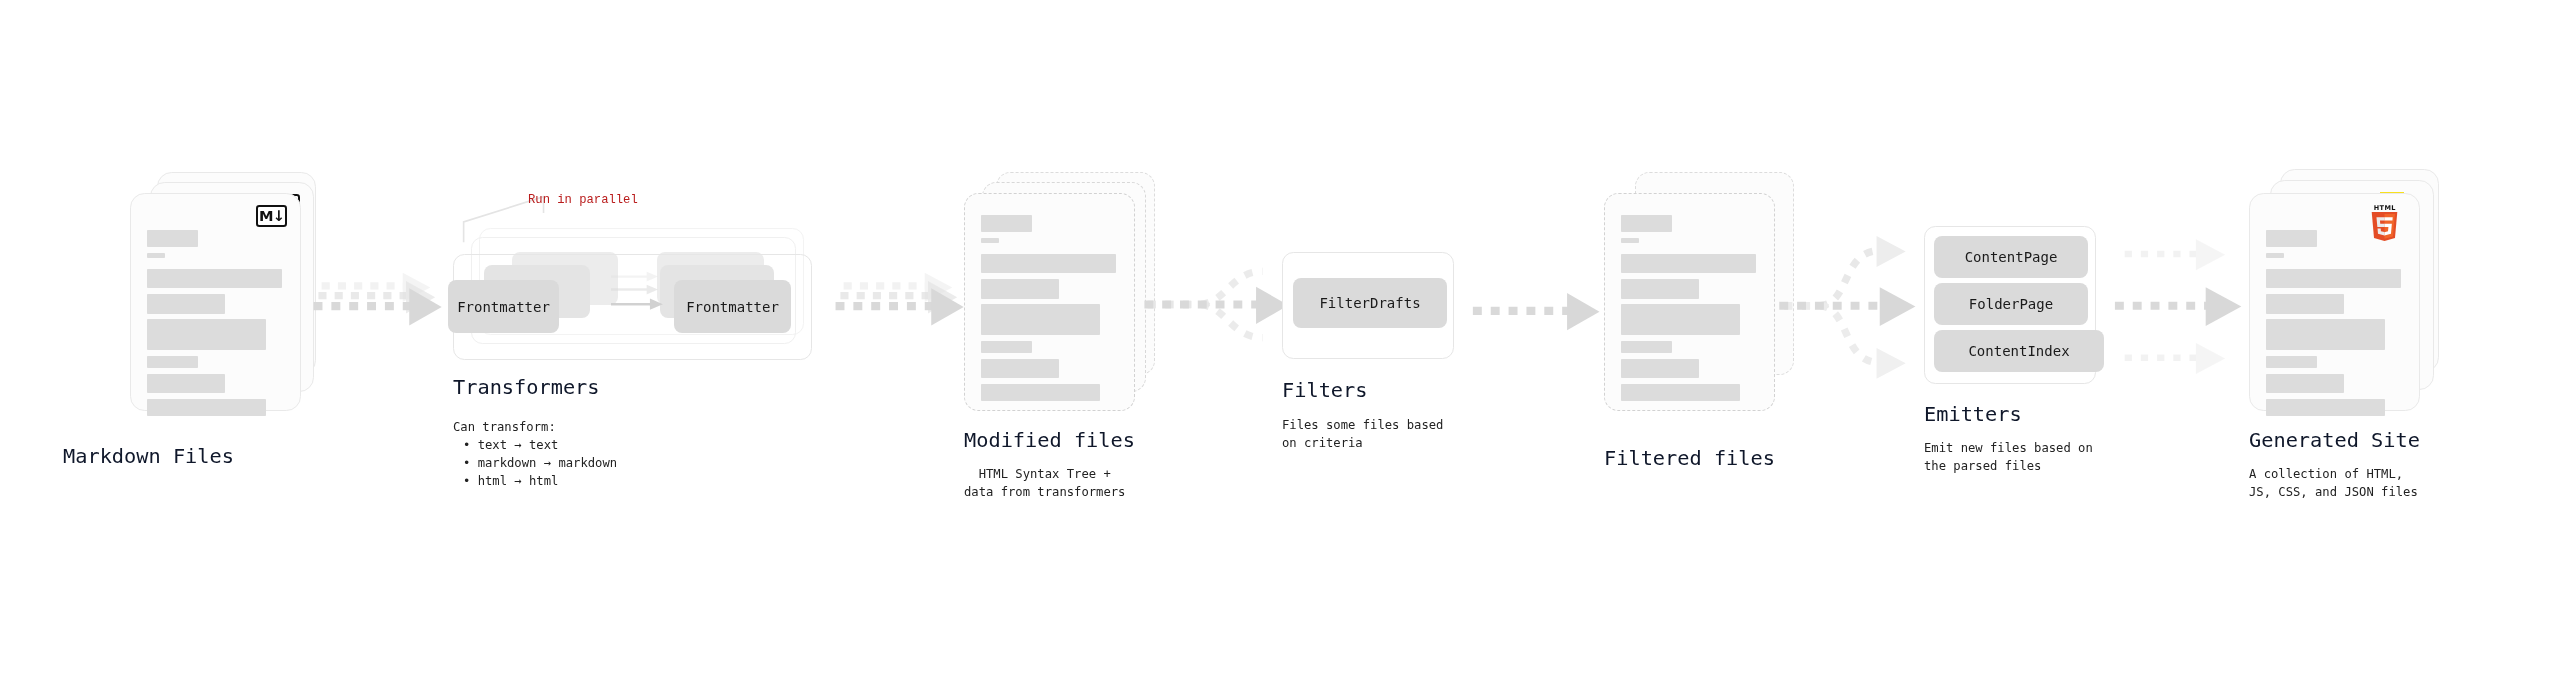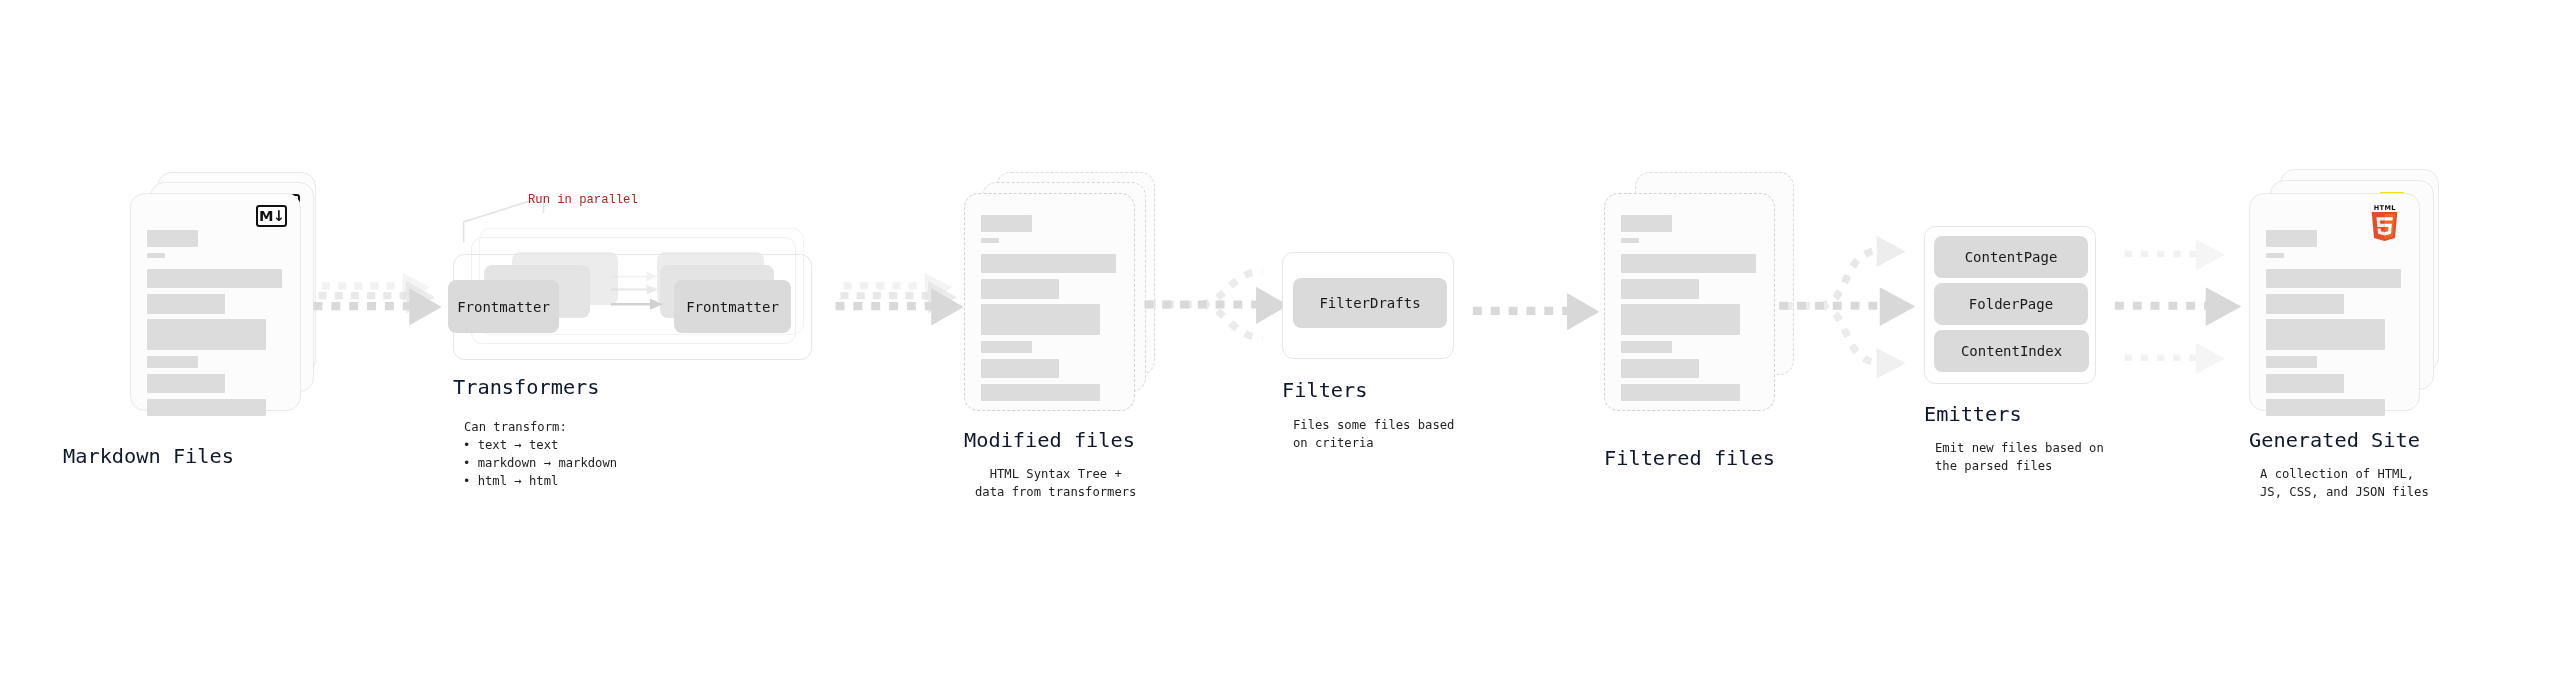--- a/index.html
+++ b/index.html
@@ -308,7 +308,7 @@
     <div class="chip" style="left:1934px; top:283px; width:154px; height:42px;">
       <span>FolderPage</span>
     </div>
-    <div class="chip" style="left:1934px; top:330px; width:155px; height:42px;">
+    <div class="chip" style="left:1934px; top:330px; width:170px; height:42px;">
       <span>ContentIndex</span>
     </div>
 

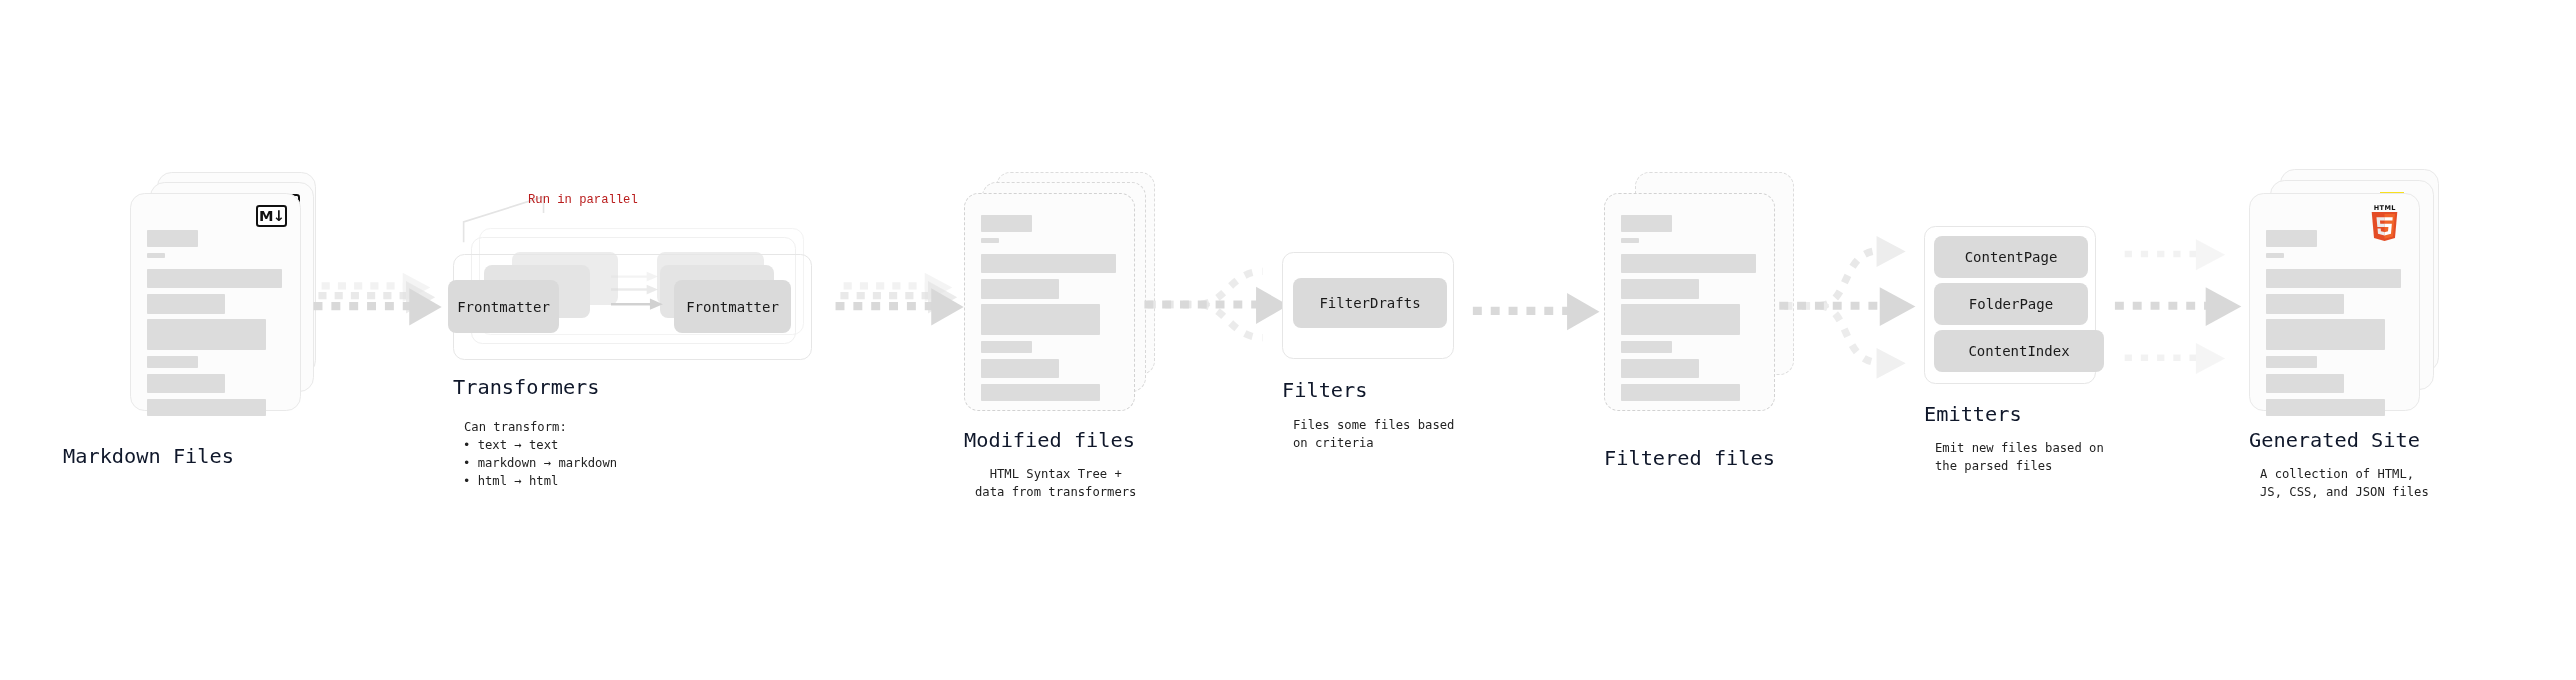--- a/index.html
+++ b/index.html
@@ -100,7 +100,7 @@
   .sub {
     position: absolute;
     font-family: "DejaVu Sans Mono", "Liberation Mono", monospace;
-    font-size: 12.2px; color: #222; line-height: 18px; white-space: pre; margin-left: 11px;
+    font-size: 12.2px; color: #222; line-height: 18px; white-space: pre;
   }
   .parallel-label {
     position: absolute;

